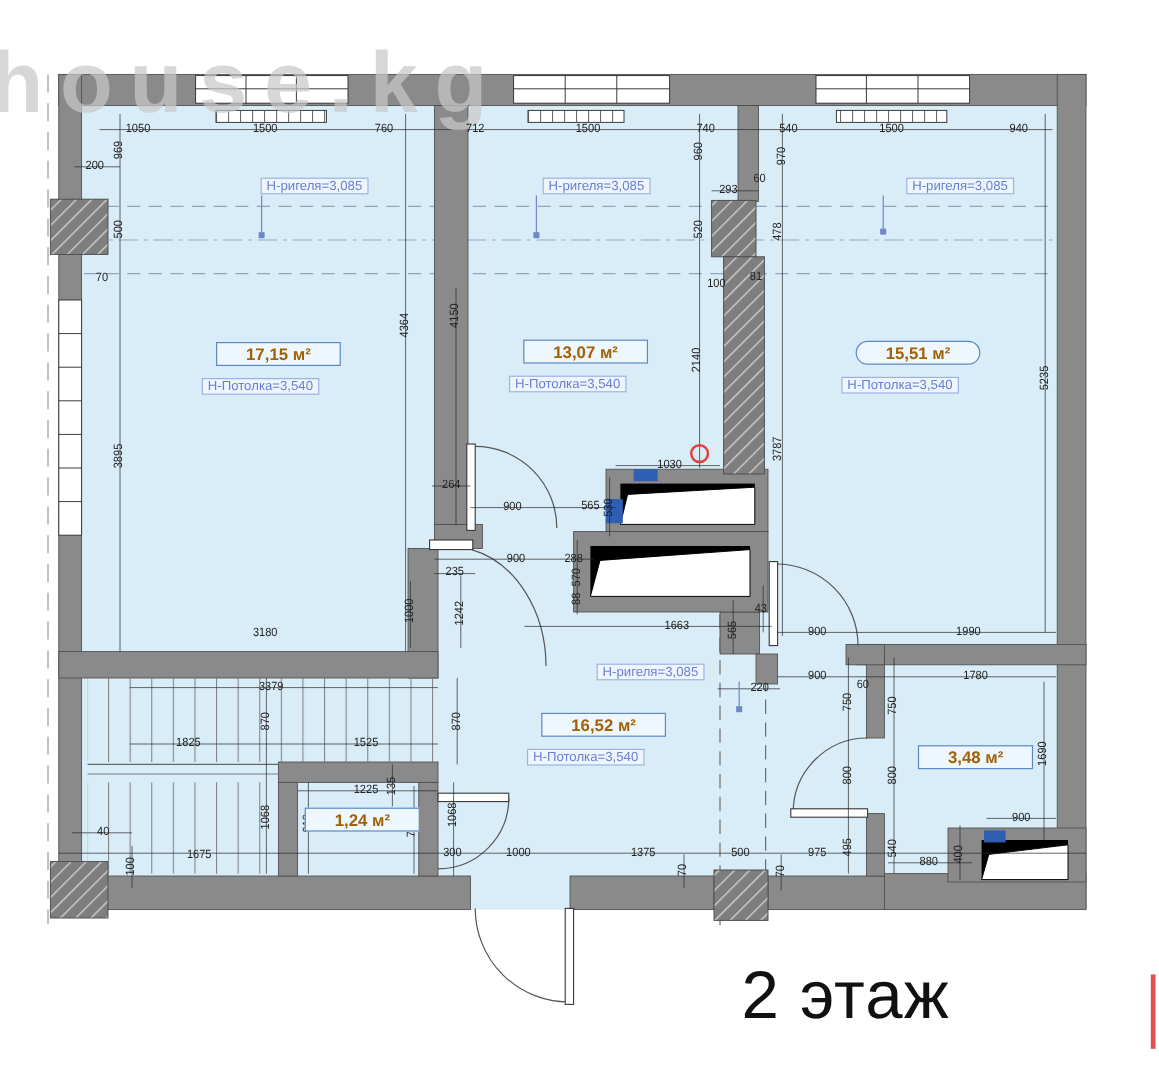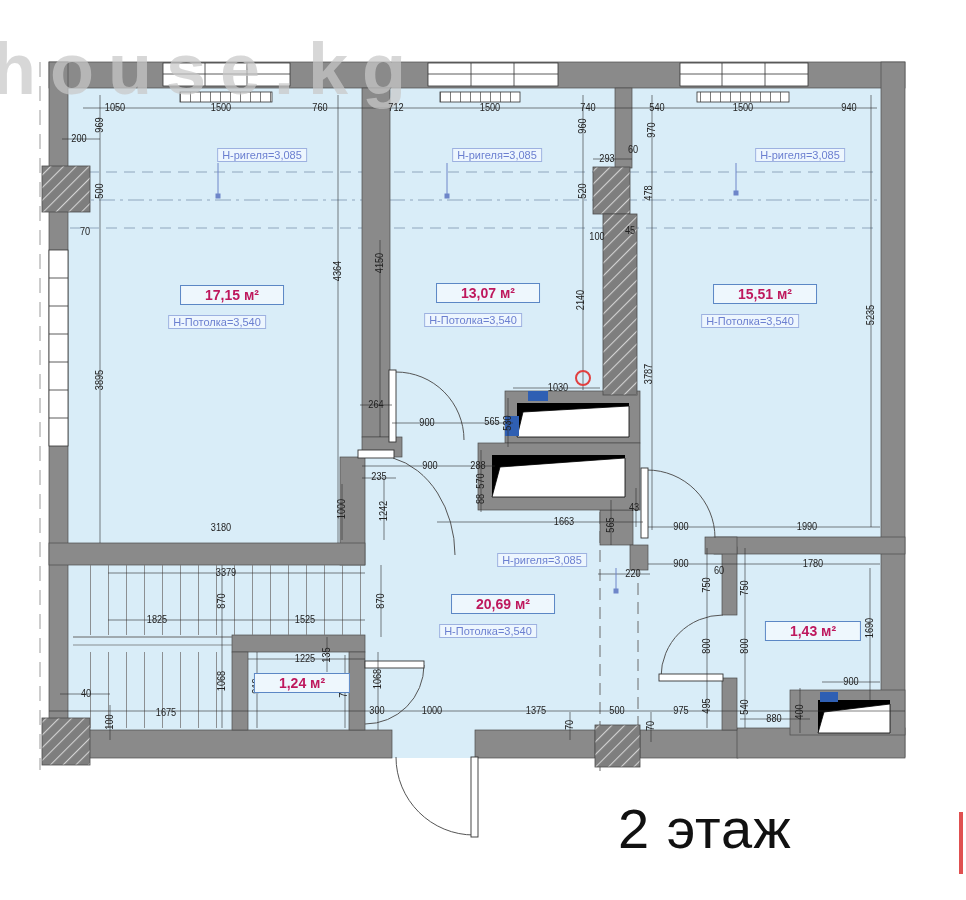--- a/index.html
+++ b/index.html
@@ -264,7 +264,7 @@
       <span class="dim v" style="left: 583px; top: 191px;">520</span>
       <span class="dim v" style="left: 649px; top: 193px;">478</span>
       <span class="dim" style="left: 597px; top: 237px;">100</span>
-      <span class="dim" style="left: 630px; top: 231px;">45</span>
+      <span class="dim" style="left: 630px; top: 231px;">81</span>
       <span class="dim v" style="left: 581px; top: 300px;">2140</span>
       <span class="dim v" style="left: 649px; top: 374px;">3787</span>
       <span class="dim v" style="left: 871px; top: 315px;">5235</span>

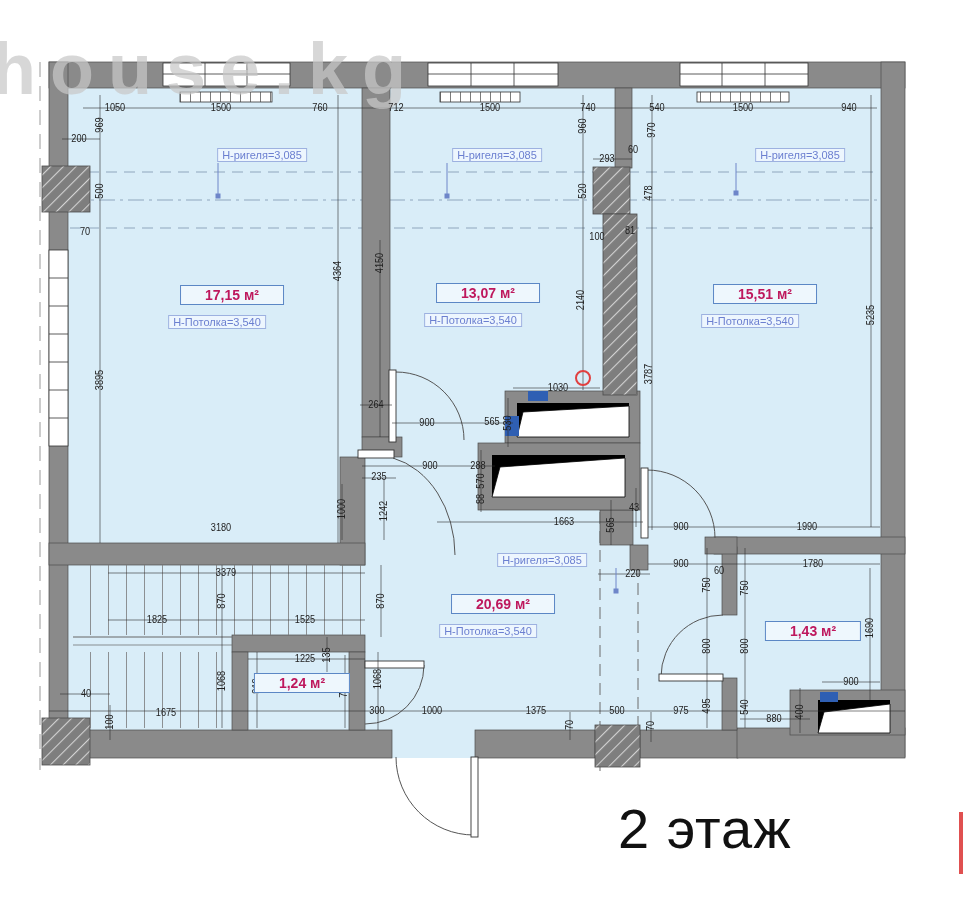--- a/index.html
+++ b/index.html
@@ -14,7 +14,7 @@
        transform:translate(-50%,-50%) scaleX(0.92);white-space:nowrap;}
   .dim.v{transform:translate(-50%,-50%) rotate(-90deg) scaleX(0.92);}
   .area-label{position:absolute;transform:translate(-50%,-50%);font-size:14px;font-weight:bold;
-       color:#be185d;background:#eef7fd;border:1px solid #5b87c5;padding:1px 24px;white-space:nowrap;}
+       color:#a16207;background:#eef7fd;border:1px solid #5b87c5;padding:1px 24px;white-space:nowrap;}
   .ceil-label,.beam-label{position:absolute;transform:translate(-50%,-50%);font-size:11px;
        color:#6b7fd0;background:rgba(240,247,255,0.85);border:1px solid #9db1e0;
        padding:0 4px;white-space:nowrap;}

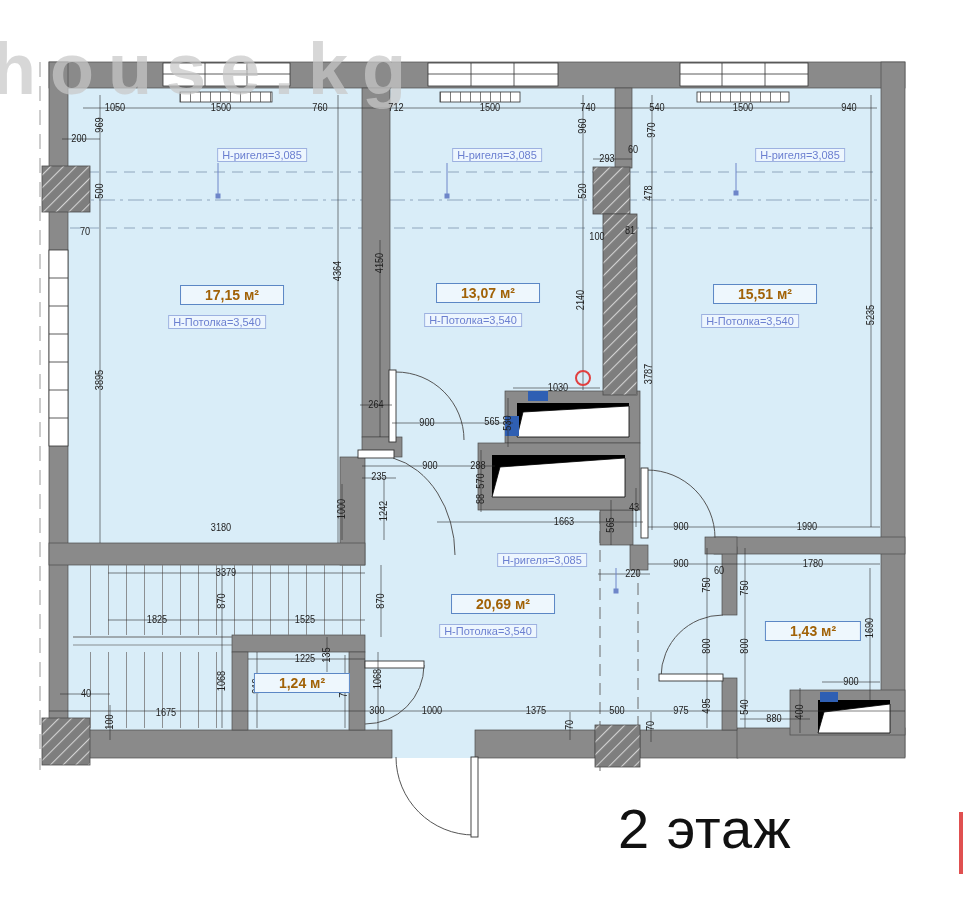--- a/index.html
+++ b/index.html
@@ -328,7 +328,7 @@
       <span class="ceil-label" style="left: 217px; top: 322px;">Н-Потолка=3,540</span>
       <span class="area-label" style="left: 488px; top: 293px;">13,07 м²</span>
       <span class="ceil-label" style="left: 473px; top: 320px;">Н-Потолка=3,540</span>
-      <span class="area-label" style="left: 765px; top: 294px;">15,51 м²</span>
+      <span class="area-label" style="left: 765px; top: 294px; border-radius: 10px;">15,51 м²</span>
       <span class="ceil-label" style="left: 750px; top: 321px;">Н-Потолка=3,540</span>
       <span class="area-label" style="left: 503px; top: 604px;">20,69 м²</span>
       <span class="ceil-label" style="left: 488px; top: 631px;">Н-Потолка=3,540</span>

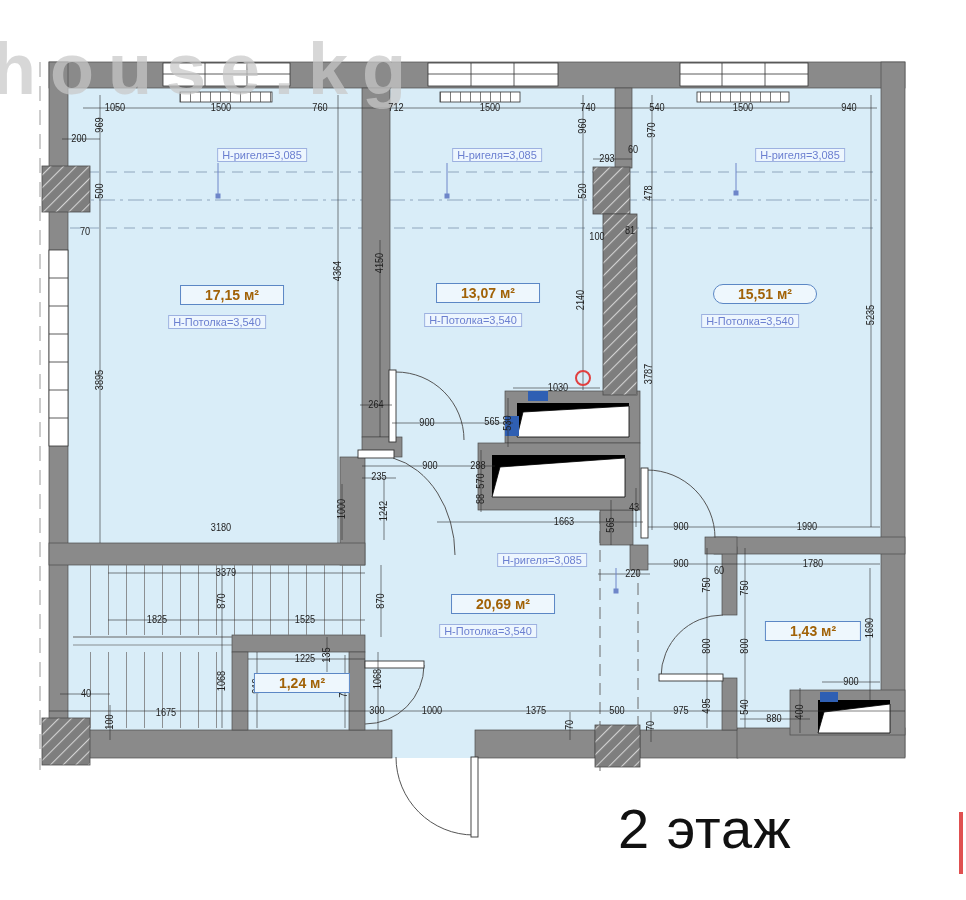--- a/index.html
+++ b/index.html
@@ -330,7 +330,7 @@
       <span class="ceil-label" style="left: 473px; top: 320px;">Н-Потолка=3,540</span>
       <span class="area-label" style="left: 765px; top: 294px; border-radius: 10px;">15,51 м²</span>
       <span class="ceil-label" style="left: 750px; top: 321px;">Н-Потолка=3,540</span>
-      <span class="area-label" style="left: 503px; top: 604px;">20,69 м²</span>
+      <span class="area-label" style="left: 503px; top: 604px;">16,52 м²</span>
       <span class="ceil-label" style="left: 488px; top: 631px;">Н-Потолка=3,540</span>
       <span class="area-label" style="left: 302px; top: 683px; text-align: right;">1,24 м²</span>
       <span class="area-label" style="left: 813px; top: 631px;">1,43 м²</span>

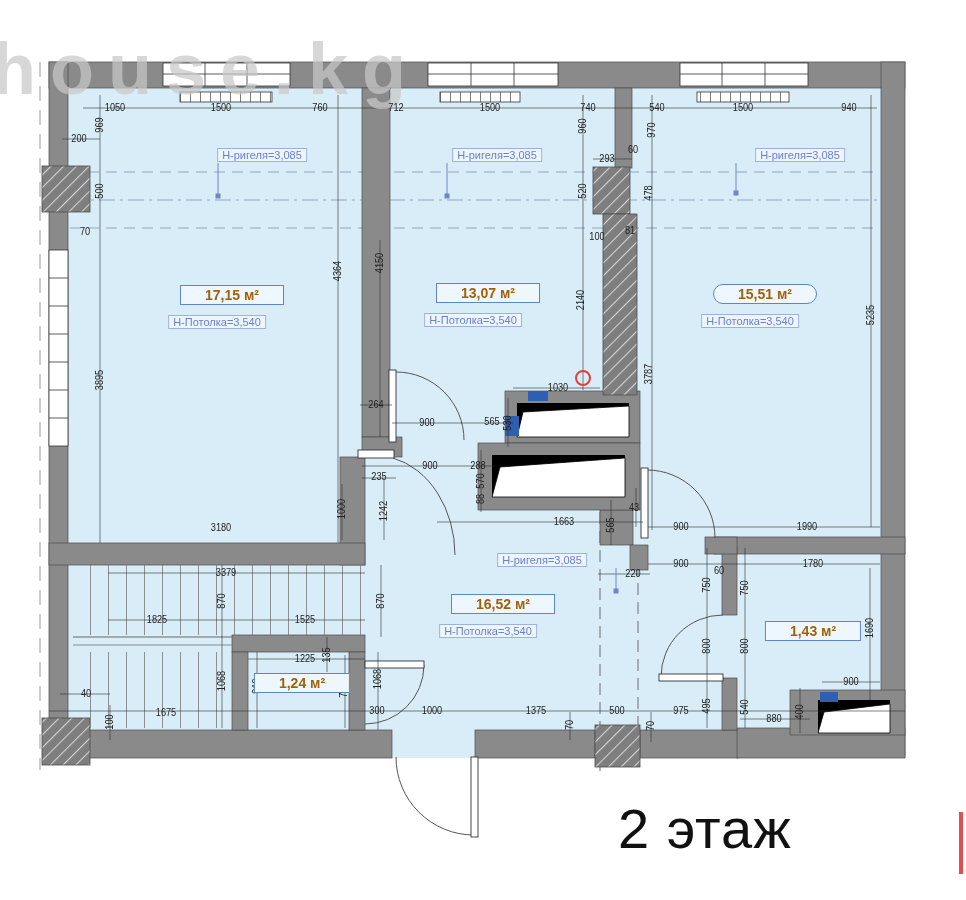--- a/index.html
+++ b/index.html
@@ -333,7 +333,7 @@
       <span class="area-label" style="left: 503px; top: 604px;">16,52 м²</span>
       <span class="ceil-label" style="left: 488px; top: 631px;">Н-Потолка=3,540</span>
       <span class="area-label" style="left: 302px; top: 683px; text-align: right;">1,24 м²</span>
-      <span class="area-label" style="left: 813px; top: 631px;">1,43 м²</span>
+      <span class="area-label" style="left: 813px; top: 631px;">3,48 м²</span>
       <span class="beam-label" style="left: 262px; top: 155px;">Н-ригеля=3,085</span>
       <span class="beam-label" style="left: 497px; top: 155px;">Н-ригеля=3,085</span>
       <span class="beam-label" style="left: 800px; top: 155px;">Н-ригеля=3,085</span>

